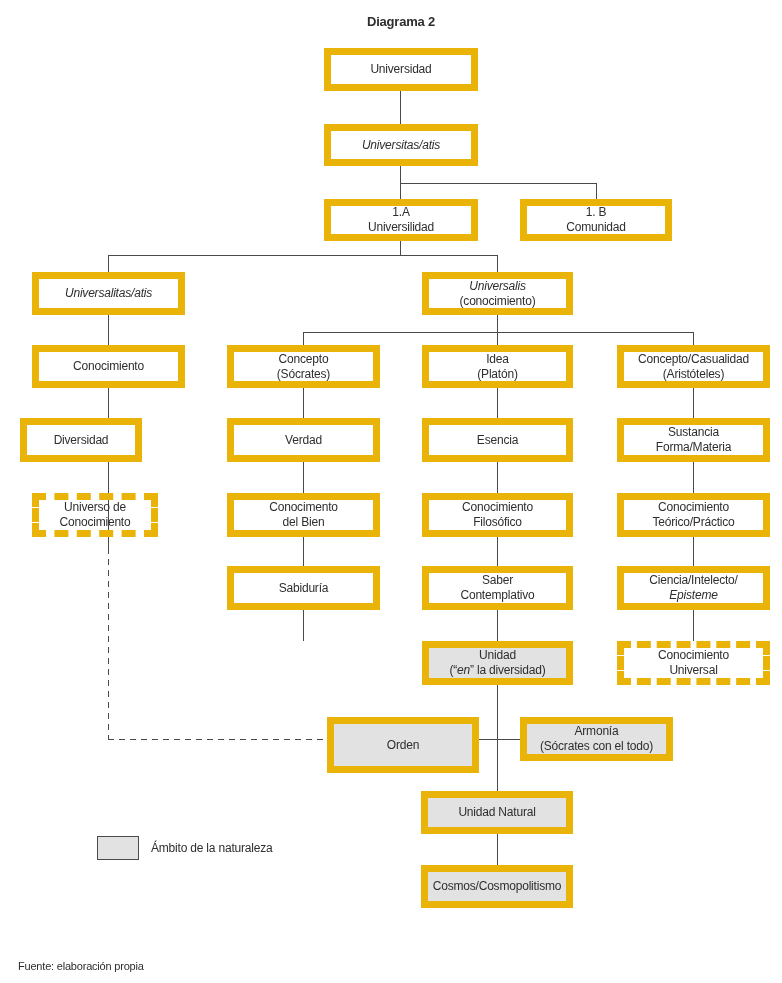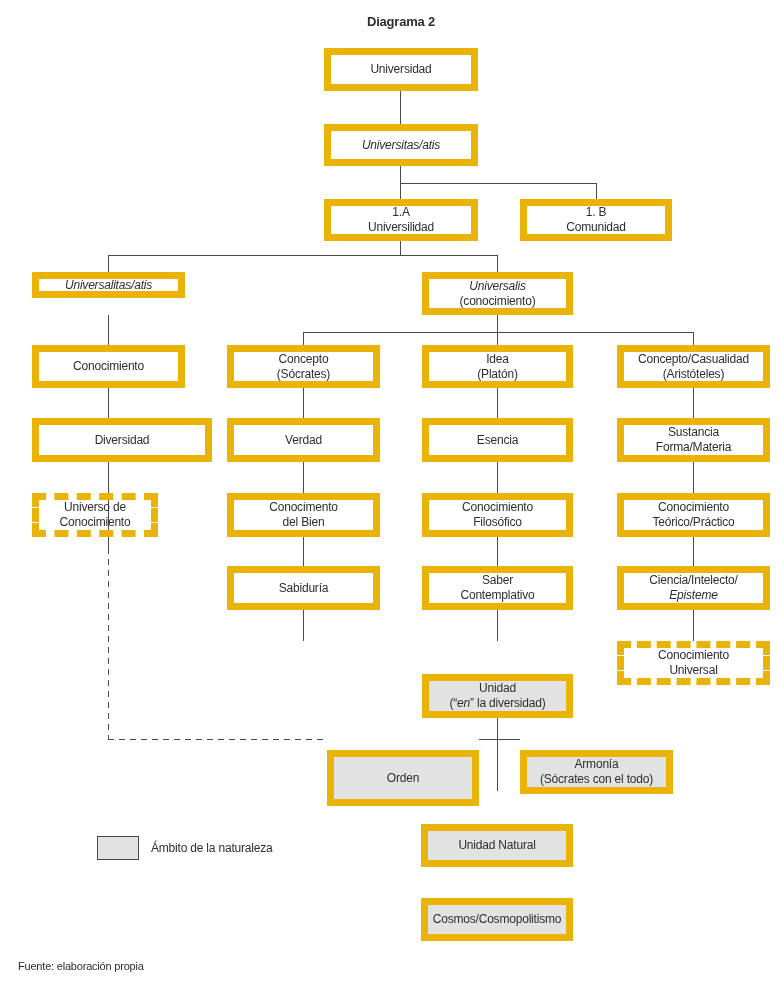--- a/index.html
+++ b/index.html
@@ -92,7 +92,7 @@
     <span class="ln">Comunidad</span>
   </div>
 
-  <div class="box" style="left:32px;top:272px;width:153px;height:26px">
+  <div class="box" style="left:32px;top:272px;width:153px;height:43px">
     <span class="ln it">Universalitas/atis</span>
   </div>
 

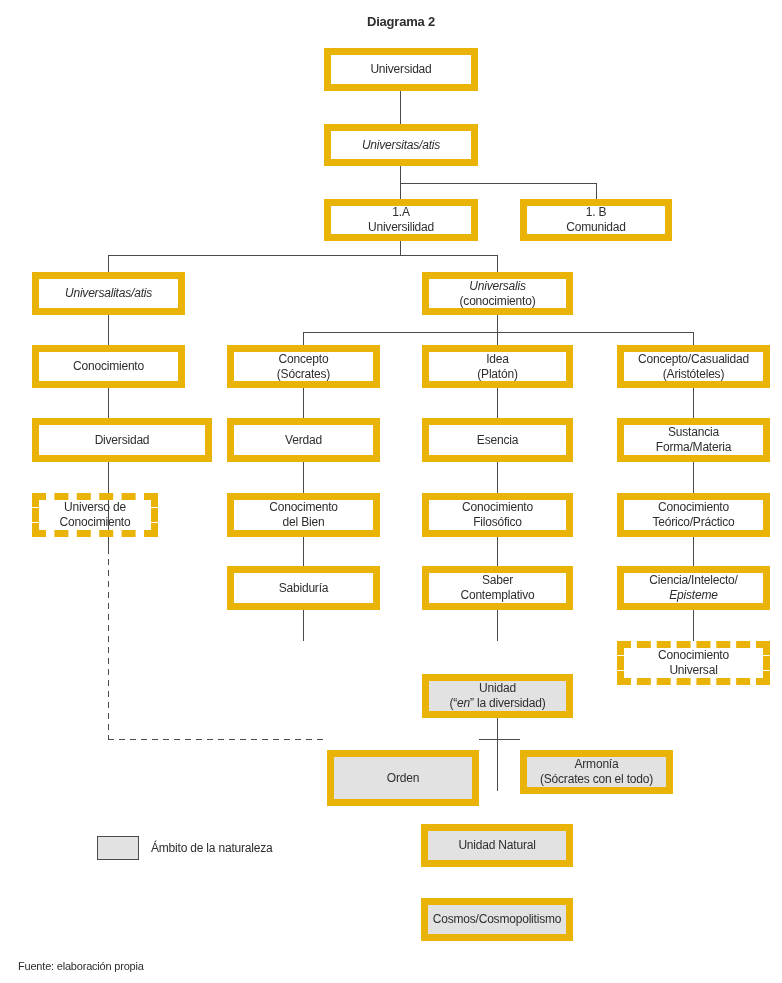--- a/index.html
+++ b/index.html
@@ -120,7 +120,7 @@
     <span class="ln">(Aristóteles)</span>
   </div>
 
-  <div class="box" style="left:32px;top:418px;width:180px;height:44px">
+  <div class="box" style="left:20px;top:418px;width:122px;height:44px">
     <span class="ln">Diversidad</span>
   </div>
 

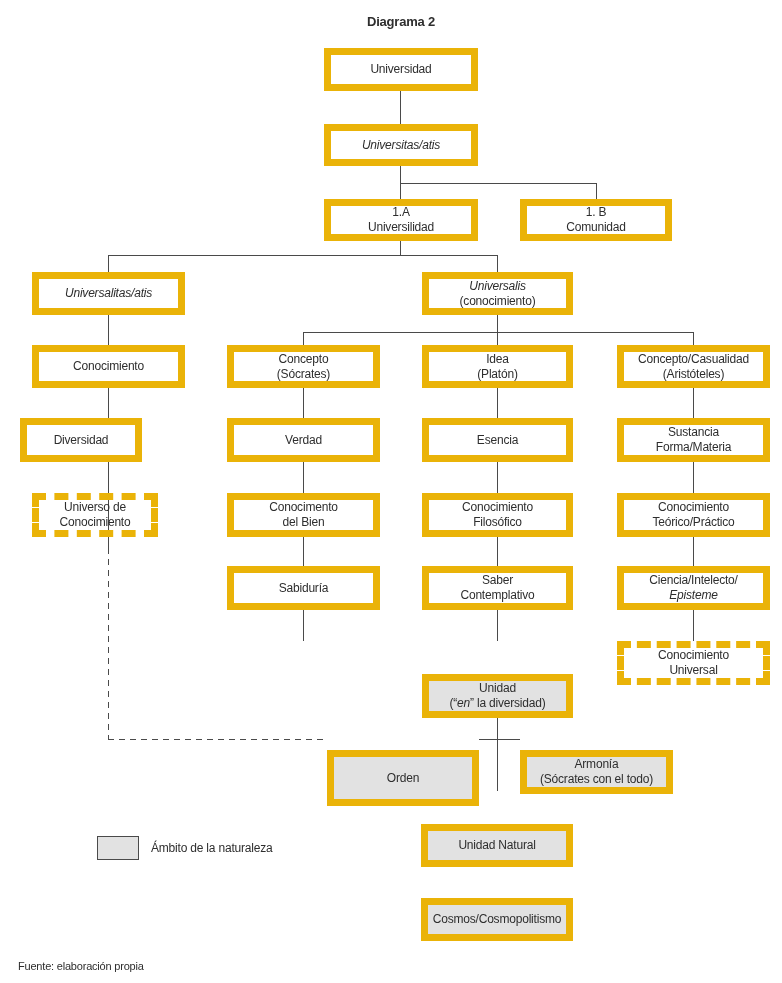--- a/index.html
+++ b/index.html
@@ -16,7 +16,7 @@
     display:flex;flex-direction:column;justify-content:center;align-items:center;
     text-align:center;font-size:12px;line-height:15px;letter-spacing:-0.2px;
   }
-  .box.shaded{background:#e2e2e2;margin-top:33px;}
+  .box.shaded{background:#e2e2e2;}
   .box.dashed{border-style:dashed;background:transparent;}
   .it{font-style:italic;}
   .ln{display:block;}

